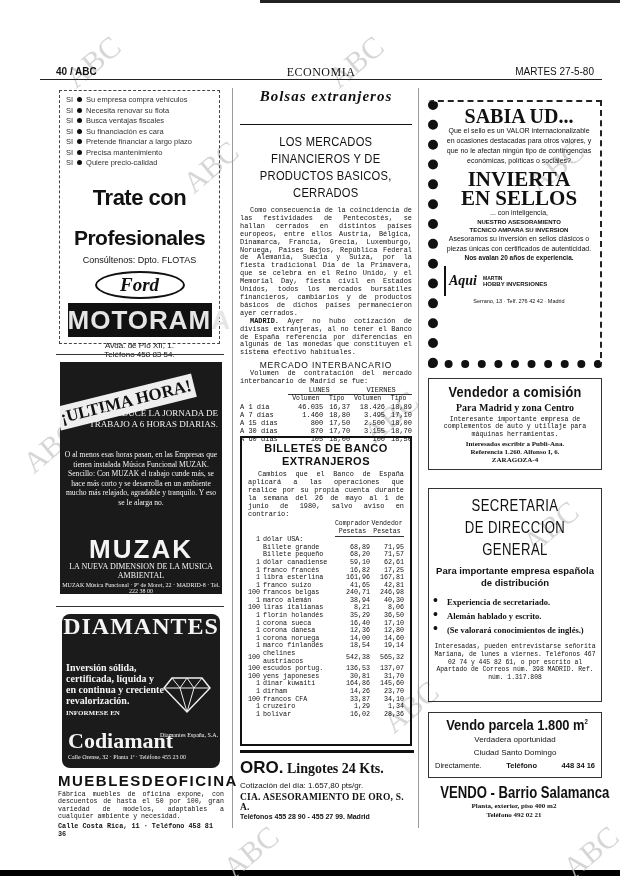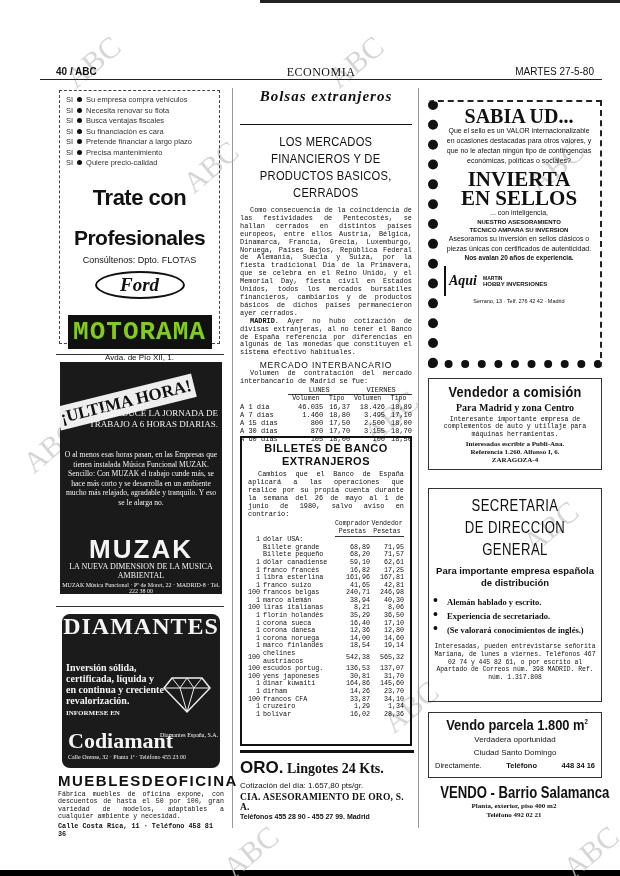--- a/index.html
+++ b/index.html
@@ -22,7 +22,7 @@
   .ford-title.t2 { font-size:21px; }
   .ford-contact { text-align:center; font-size:9px; margin-top:6px; }
   .ford-oval { margin:6px auto 0; width:90px; height:28px; border:2px solid #111; border-radius:50%; text-align:center; font-family:"Liberation Serif", serif; font-style:italic; font-weight:bold; font-size:19px; line-height:24px; }
-  .motorama { margin:16px auto 0; width:144px; height:34px; background:#111; color:#84cc16; text-align:center; font-weight:bold; font-size:26px; line-height:34px; letter-spacing:1px; font-family:Liberation Mono, monospace; }
+  .motorama { margin:4px auto 0; width:144px; height:34px; background:#111; color:#e5e5e5; text-align:center; font-weight:bold; font-size:26px; line-height:34px; letter-spacing:1px; font-family:Liberation Sans, sans-serif; }
   .ford-addr { text-align:center; font-size:8px; line-height:9px; margin-top:4px; }
 
   .rule-l { position:absolute; left:56px; height:1px; background:#333; width:168px; }

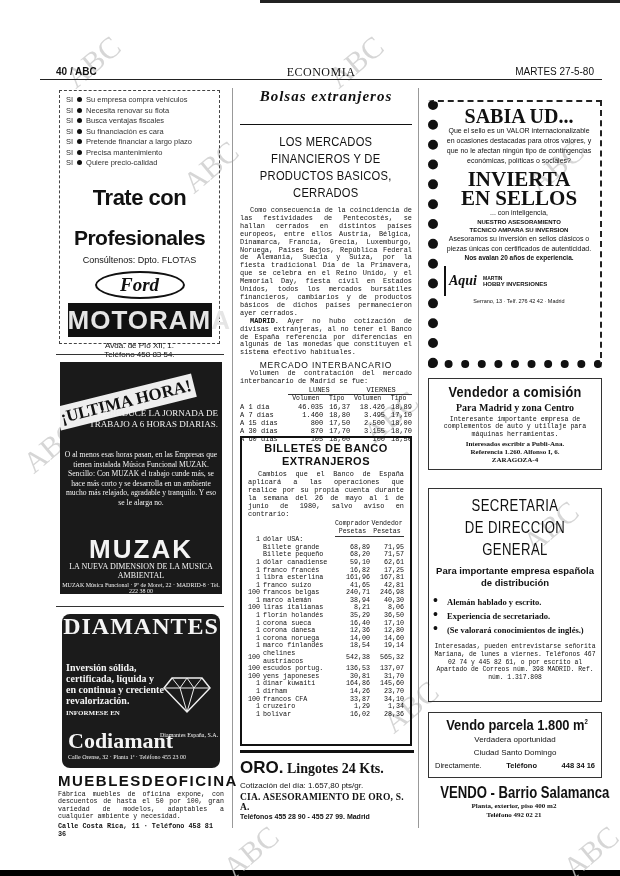--- a/index.html
+++ b/index.html
@@ -472,8 +472,8 @@
   <div class="secr-h1">DE DIRECCION GENERAL</div>
   <div class="secr-h2">Para importante empresa española de distribución</div>
   <ul class="secr-list">
+    <li>Experiencia de secretariado.</li>
     <li>Alemán hablado y escrito.</li>
-    <li>Experiencia de secretariado.</li>
     <li>(Se valorará conocimientos de inglés.)</li>
   </ul>
   <div class="secr-foot">Interesadas, pueden entrevistarse señorita Mariana, de lunes a viernes. Teléfonos 467 02 74 y 445 82 61, o por escrito al Apartado de Correos núm. 398 MADRID. Ref. núm. 1.317.808</div>

